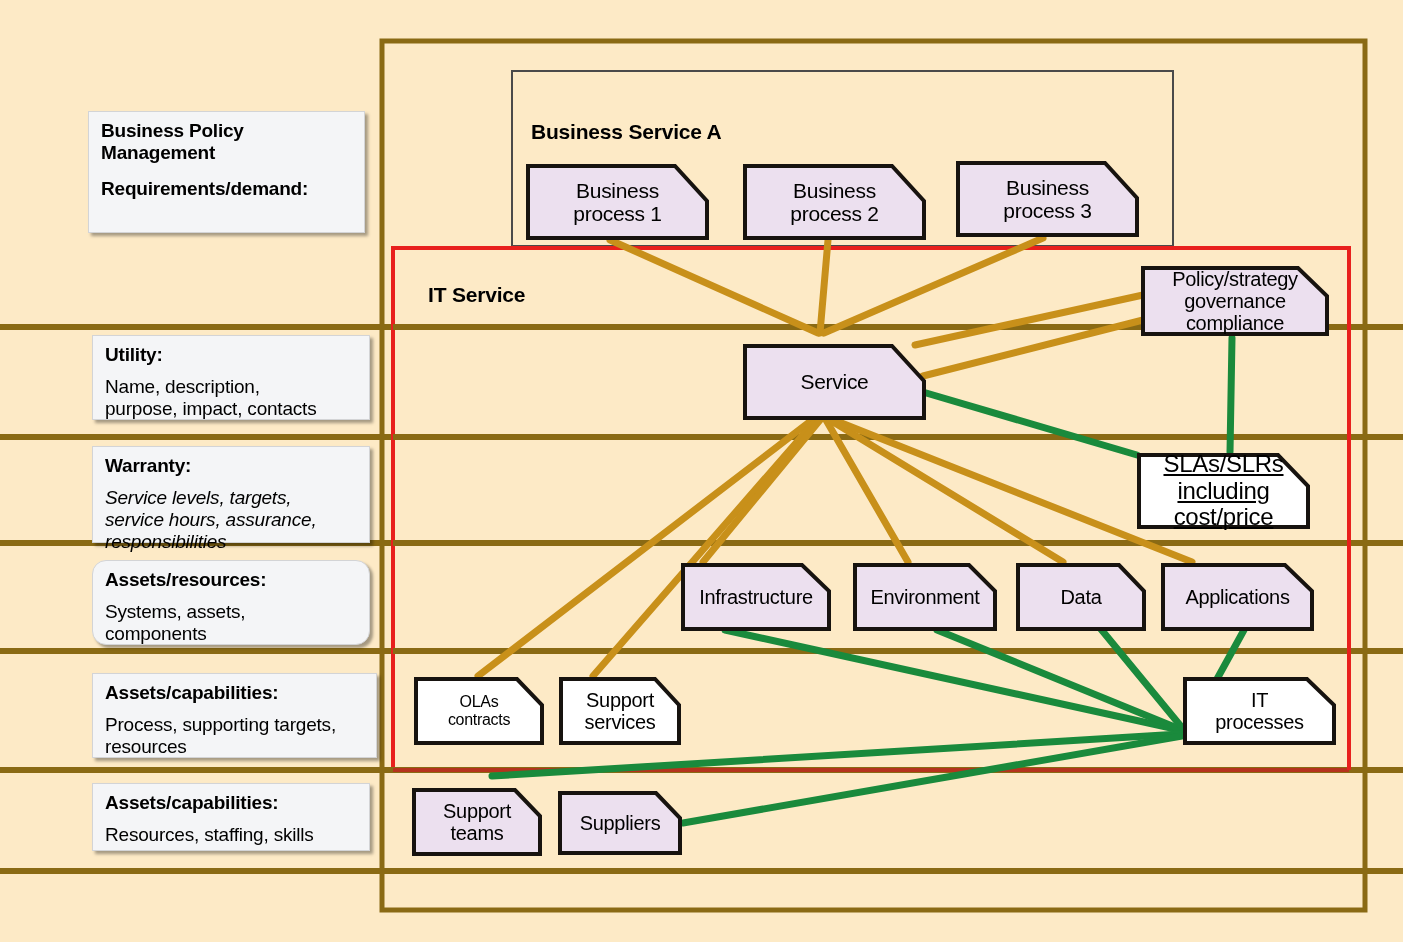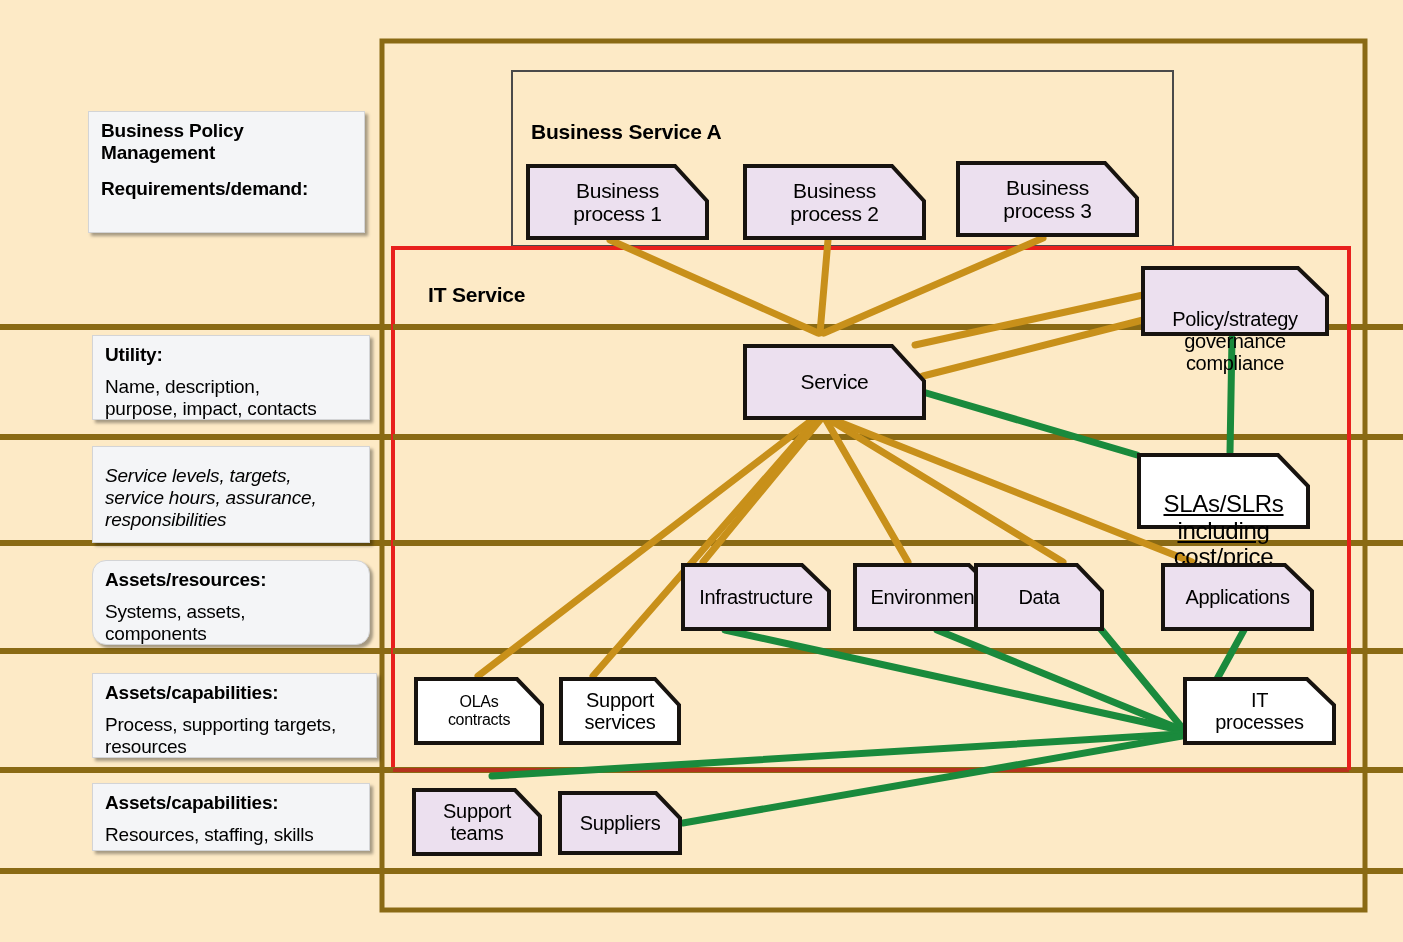--- a/index.html
+++ b/index.html
@@ -78,7 +78,7 @@
     box-sizing: border-box;
     letter-spacing: -0.3px;
   }
-  .node.small .txt { font-size: 20px; margin-top: 40px; }
+  .node.small .txt { font-size: 20px; }
 
   
   .grp-title {

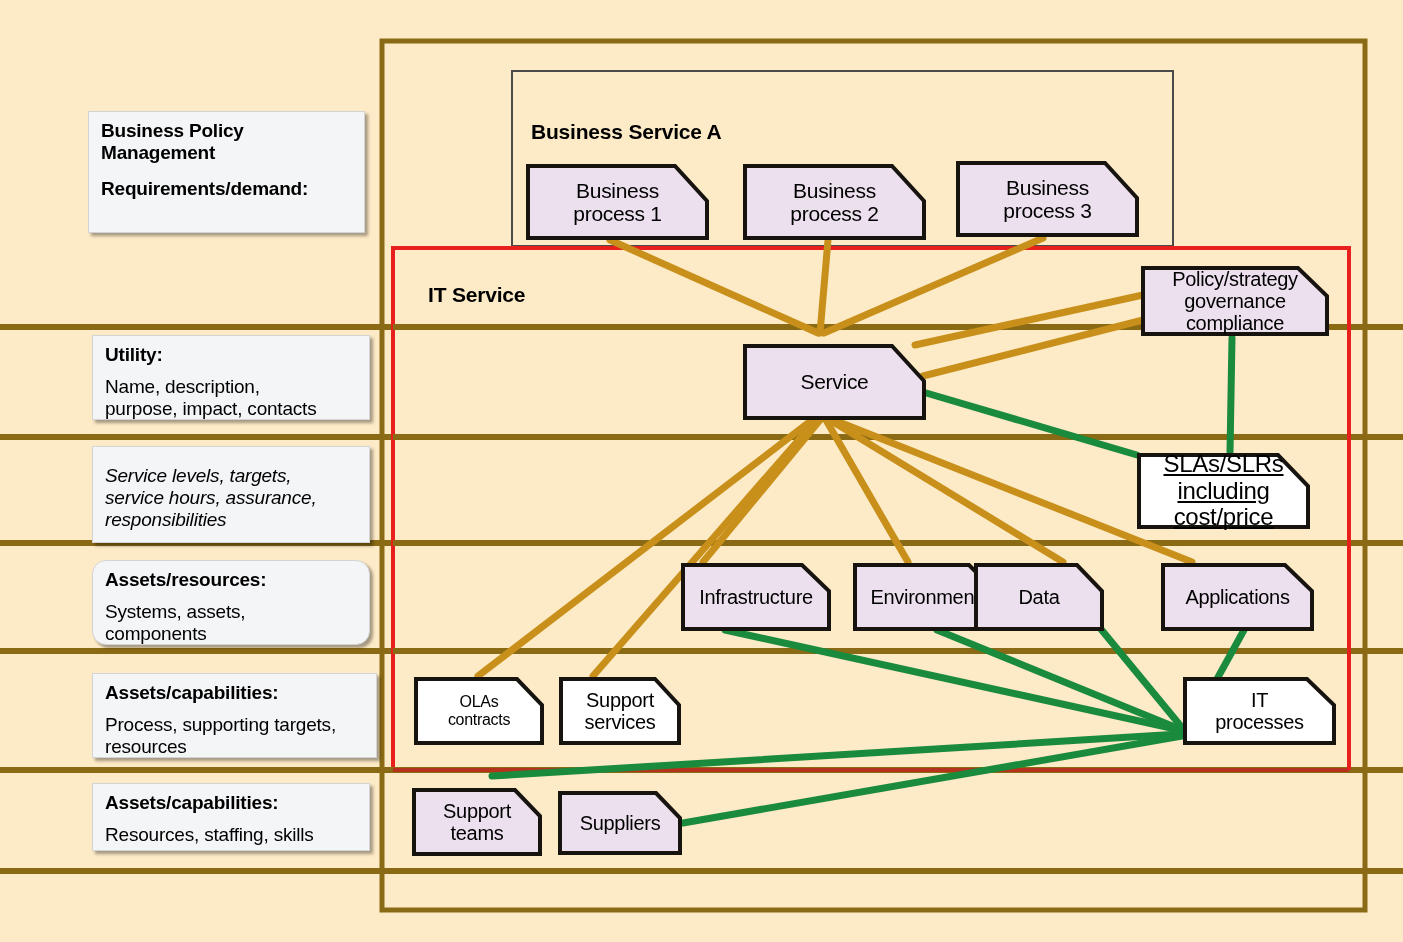--- a/index.html
+++ b/index.html
@@ -164,6 +164,7 @@
   </div>
 
   <div class="side-card" style="left:92px; top:446px; width:278px; height:97px;">
+    <div class="hd">Warranty:</div>
     <div class="bd" style="white-space:pre-line;font-style:italic;">Service levels, targets,
 service hours, assurance,
 responsibilities</div>

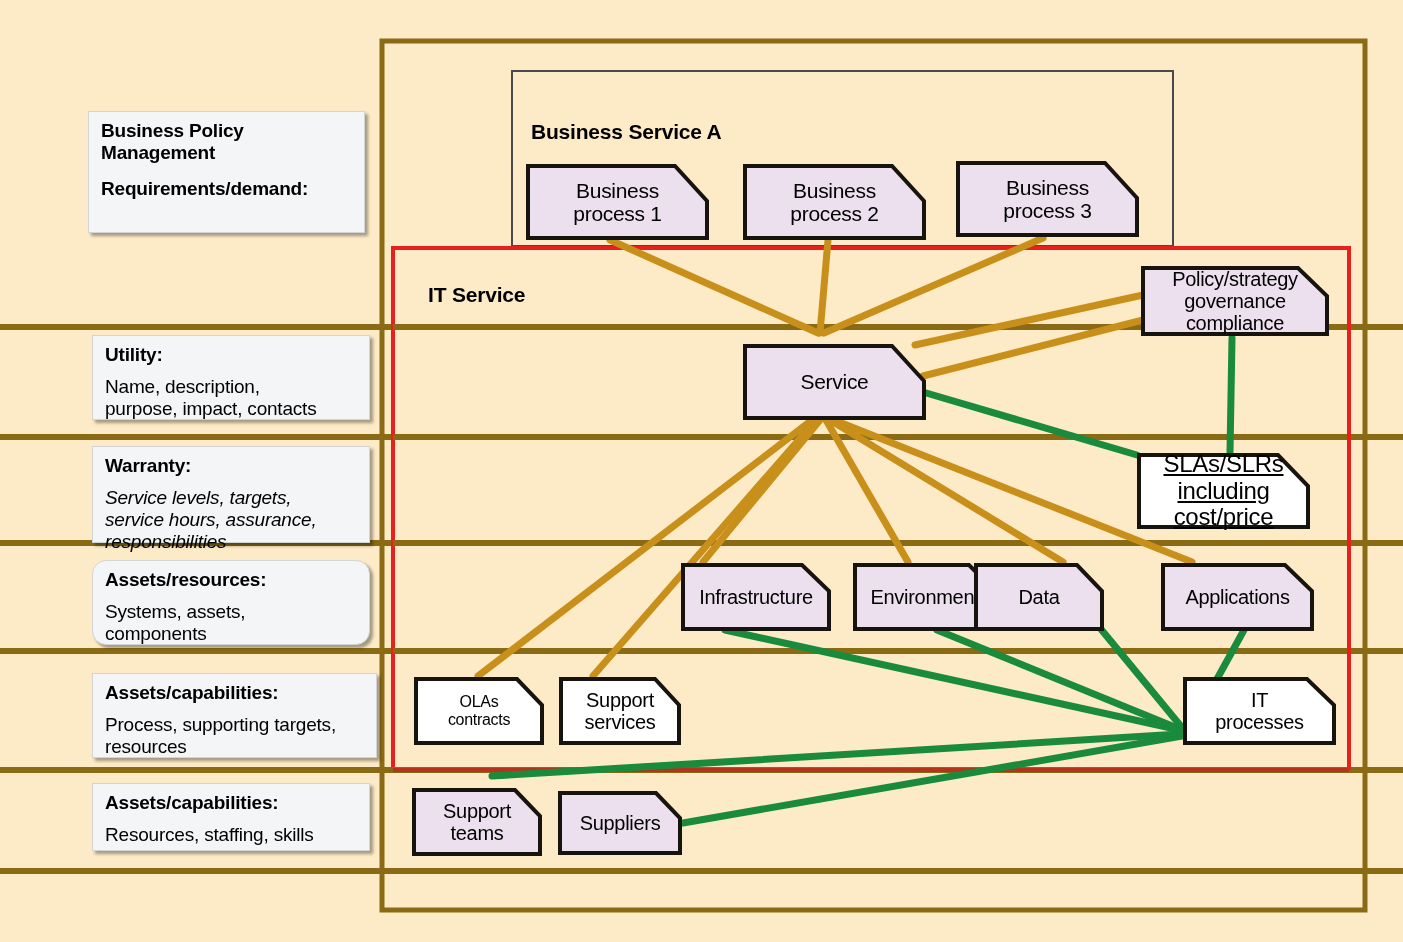--- a/index.html
+++ b/index.html
@@ -253,7 +253,7 @@
     <div class="txt" style="font-size:20px;">Infrastructure</div>
   </div>
 
-  <div class="node" style="left:973px; top:562px; width:132px; height:70px;">
+  <div class="node" style="left:1015px; top:562px; width:132px; height:70px;">
     <svg class="shp" viewBox="0 0 132 70" preserveAspectRatio="none">
       <polygon points="3,3 104,3 129,29 129,67 3,67" fill="#ece0ef" stroke="#17130f" stroke-width="4"></polygon>
     </svg>

